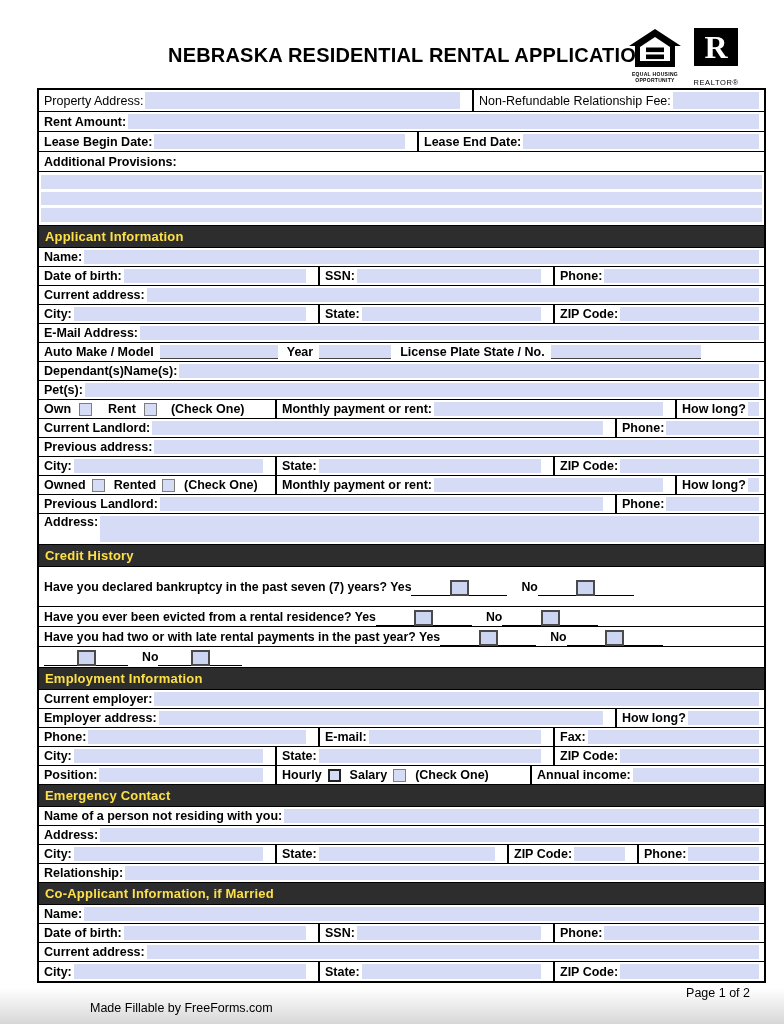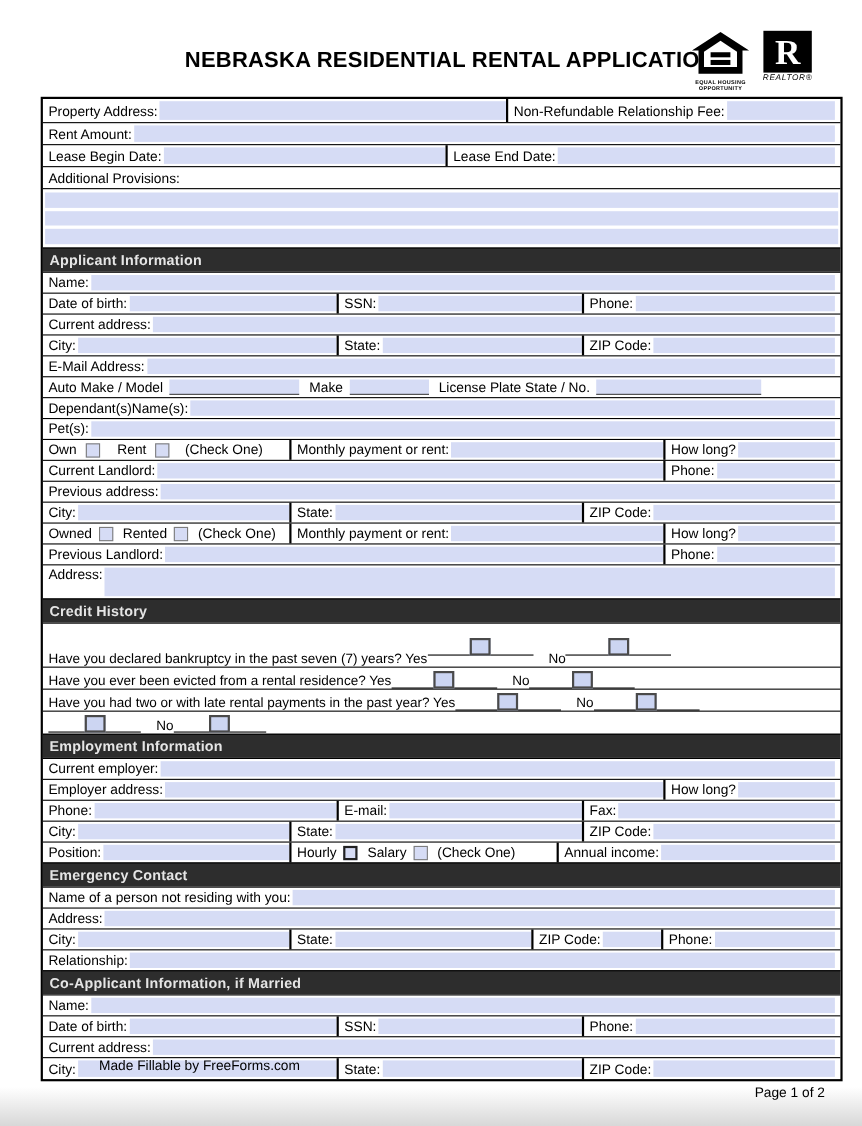--- a/index.html
+++ b/index.html
@@ -28,7 +28,7 @@
     display:flex; align-items:center; justify-content:center;
     font-family:"Liberation Serif", serif; font-size:32px; font-weight:bold; line-height:1;
   }
-  .realtor-lbl { font-size:7.5px; letter-spacing:0.6px; margin-top:0;font-style:italic; }
+  .realtor-lbl { font-size:7.5px; letter-spacing:0.6px; margin-top:12px; }
   
   .ftable {
     position:absolute; left:37px; top:88px; width:729px;

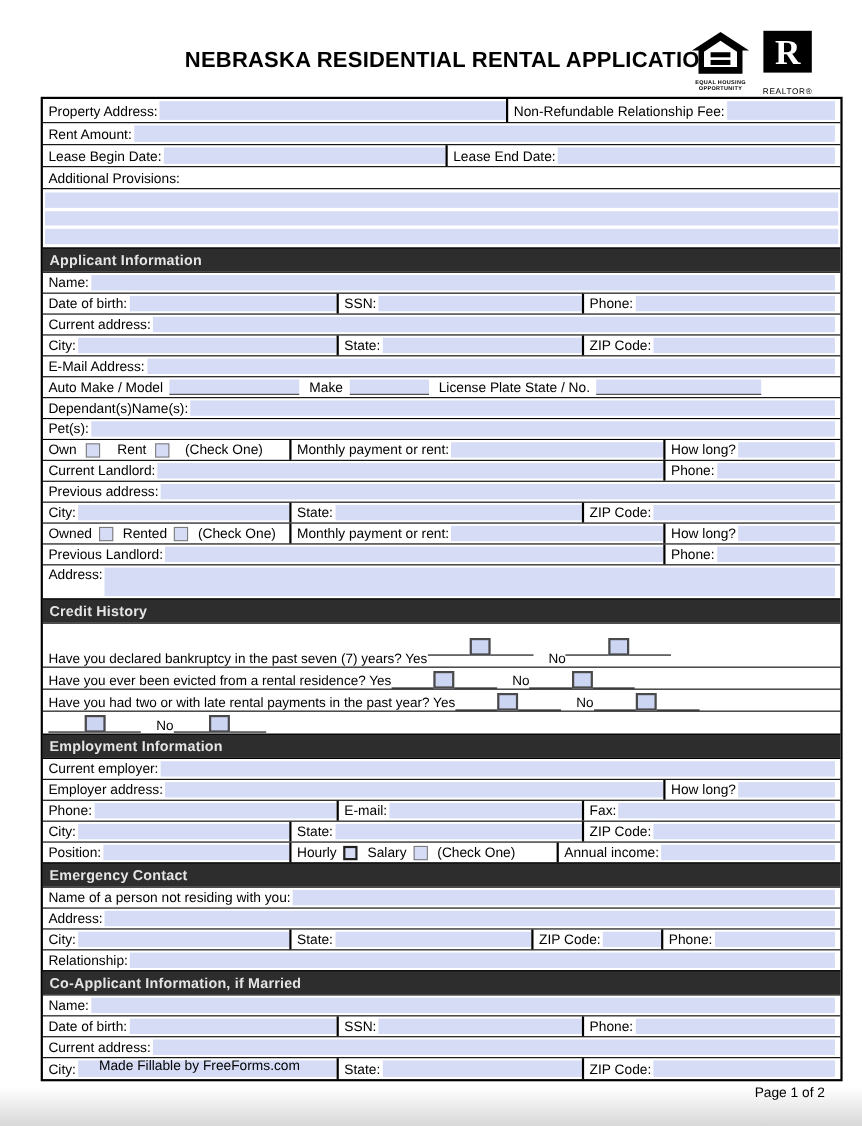--- a/index.html
+++ b/index.html
@@ -34,7 +34,7 @@
     position:absolute; left:37px; top:88px; width:729px;
     border:2px solid #000; background:#fff;
   }
-  .row { display:flex; align-items:stretch; height:19px; }
+  .row { display:flex; align-items:stretch; height:19px;gap:12px; }
   .row + .row, .row + .sect, .sect + .row { border-top:1.5px solid #000; }
   .cell { display:flex; align-items:center; overflow:hidden; }
   .cell + .cell { border-left:2px solid #000; }

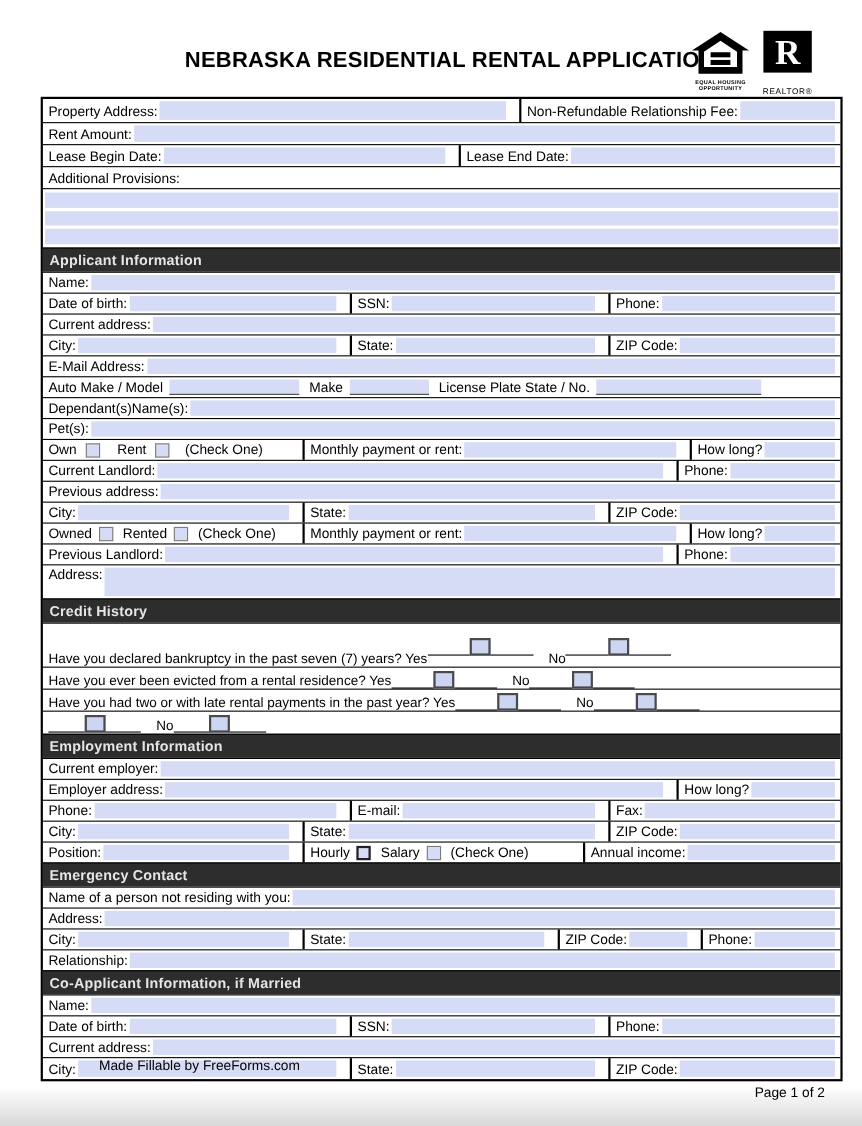--- a/index.html
+++ b/index.html
@@ -35,7 +35,7 @@
     border:2px solid #000; background:#fff;
   }
   .row { display:flex; align-items:stretch; height:19px;gap:12px; }
-  .row + .row, .row + .sect, .sect + .row { border-top:1.5px solid #000; }
+  .row + .row, .row + .sect, .sect + .row { border-top:1.5px solid #000;font-weight:bold; }
   .cell { display:flex; align-items:center; overflow:hidden; }
   .cell + .cell { border-left:2px solid #000; }
   .lbl { padding:0 2px 0 5px; font-size:12.5px; white-space:nowrap; }

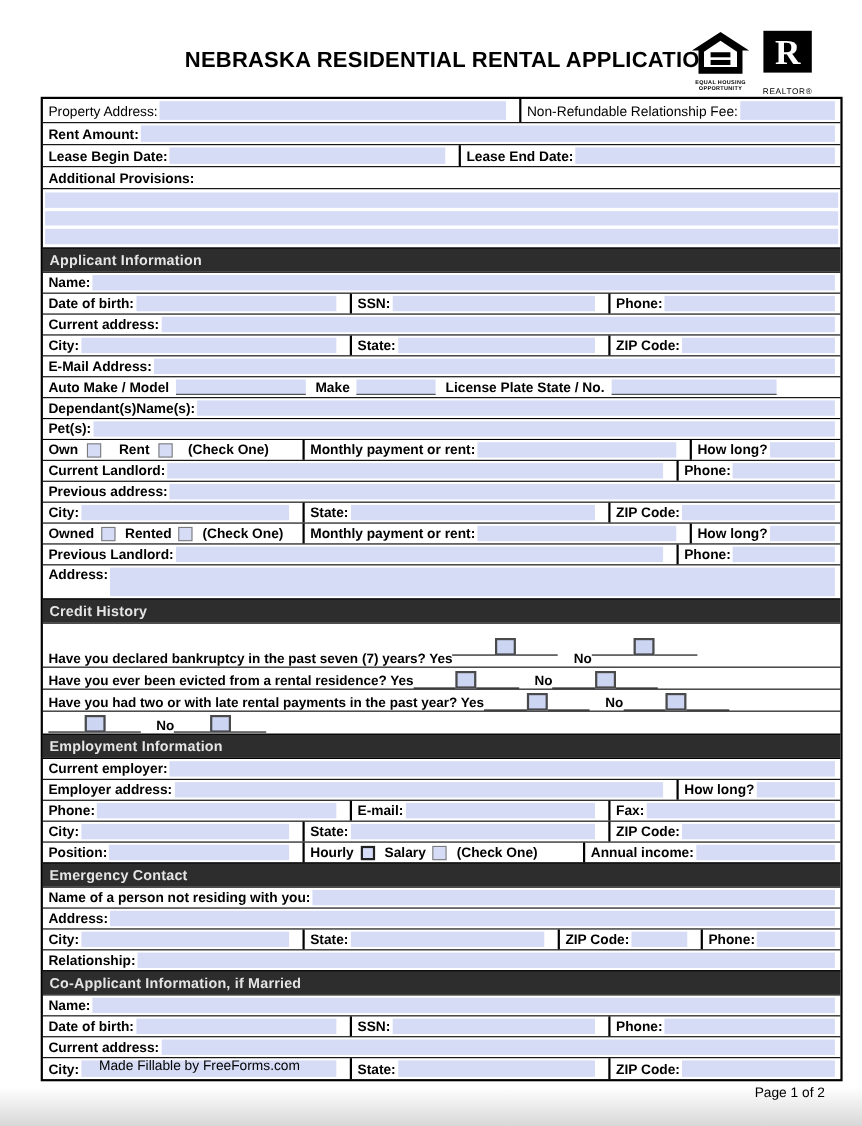--- a/index.html
+++ b/index.html
@@ -42,7 +42,7 @@
   .fill { flex:1; align-self:stretch; background:#d6dcf5; margin:2px 0; }
   .fill.end { margin-right:5px; }
   .sect {
-    height:22px; background:#2d2d2d; color:#e5e5e5;
+    height:22px; background:#2d2d2d; color:#fde047;
     display:flex; align-items:center;
     font-size:13px; font-weight:bold; padding-left:6px; letter-spacing:0.2px;
   }

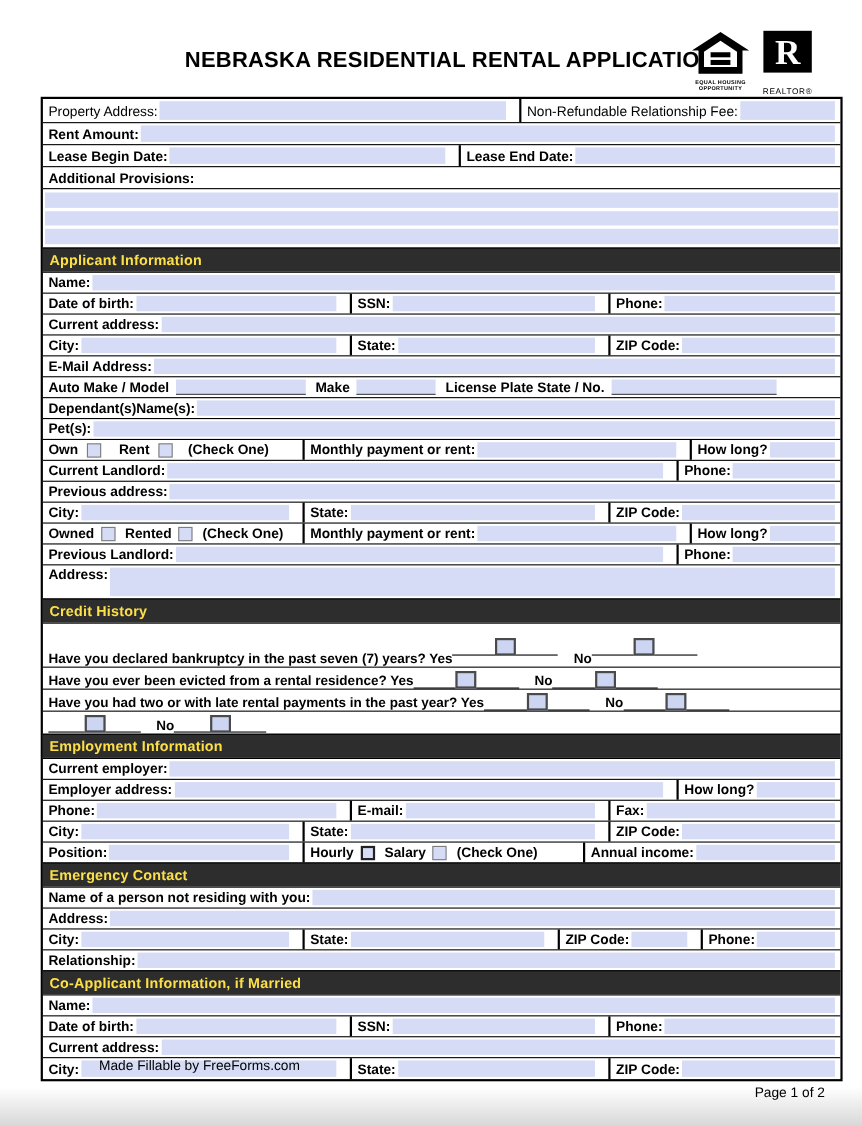--- a/index.html
+++ b/index.html
@@ -204,7 +204,7 @@
       <div class="cell grow">
         <span class="lbl">Auto Make / Model</span>
         <div class="ufield" style="width:118px"></div>
-        <span class="lbl">Make</span>
+        <span class="lbl">Year</span>
         <div class="ufield" style="width:72px"></div>
         <span class="lbl">License Plate State / No.</span>
         <div class="ufield" style="width:150px"></div>

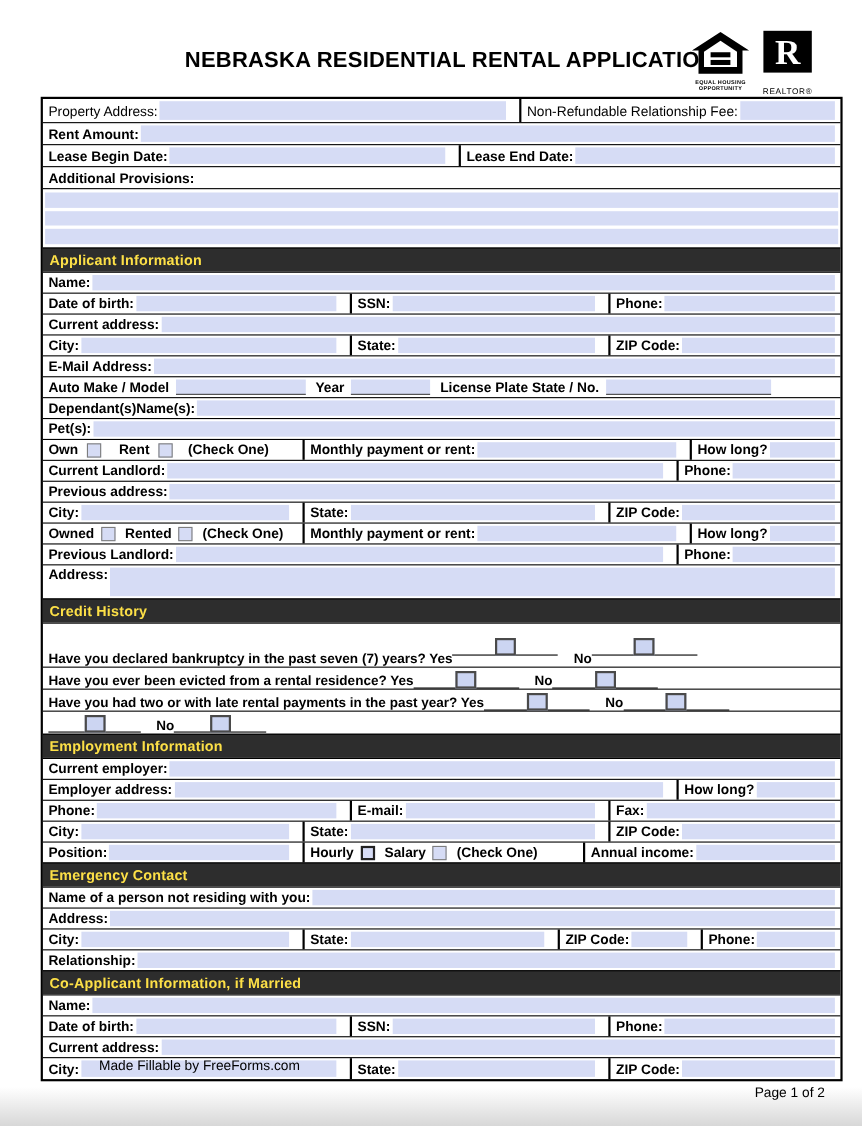--- a/index.html
+++ b/index.html
@@ -69,7 +69,7 @@
   .w-lease{width:366px;flex:none}
   .wA1{width:267px;flex:none}.wA2{width:223px;flex:none}
   .wB1{width:224px;flex:none}.wB2{width:266px;flex:none}
-  .wOwn1{width:224px;flex:none}.wOwn2{width:340px;flex:none}
+  .wOwn1{width:224px;flex:none}.wOwn2{width:388px;flex:none}
   .wLand{width:564px;flex:none}
   .wPos2{width:243px;flex:none}
   .wEm2{width:220px;flex:none}.wEm3{width:118px;flex:none}

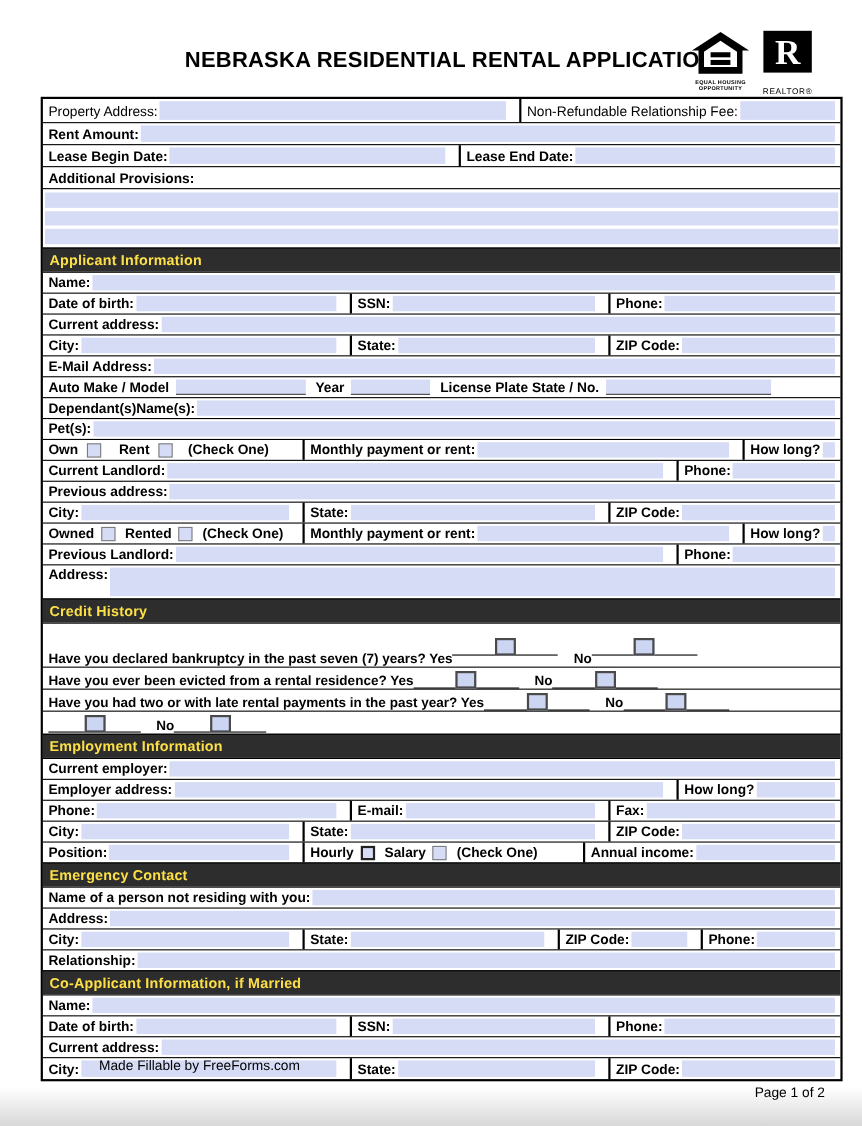--- a/index.html
+++ b/index.html
@@ -57,7 +57,7 @@
   
   .qrow { height:20px; }
   .qrow.tall { height:40px; }
-  .q { display:flex; align-items:flex-end; width:100%; padding-left:5px; font-size:12.3px; }
+  .q { display:flex; align-items:center; width:100%; padding-left:5px; font-size:12.3px; }
   .qgap { width:14px; flex:none; }
   .ulbox { width:96px; flex:none; border-bottom:1.5px solid #000; display:flex; justify-content:center; align-self:center; height:18px; align-items:flex-end; }
   .qcb { width:19px; height:16px; background:#ccd5f2; border:2px solid #4a4a4a; margin-bottom:-1px; flex:none; }

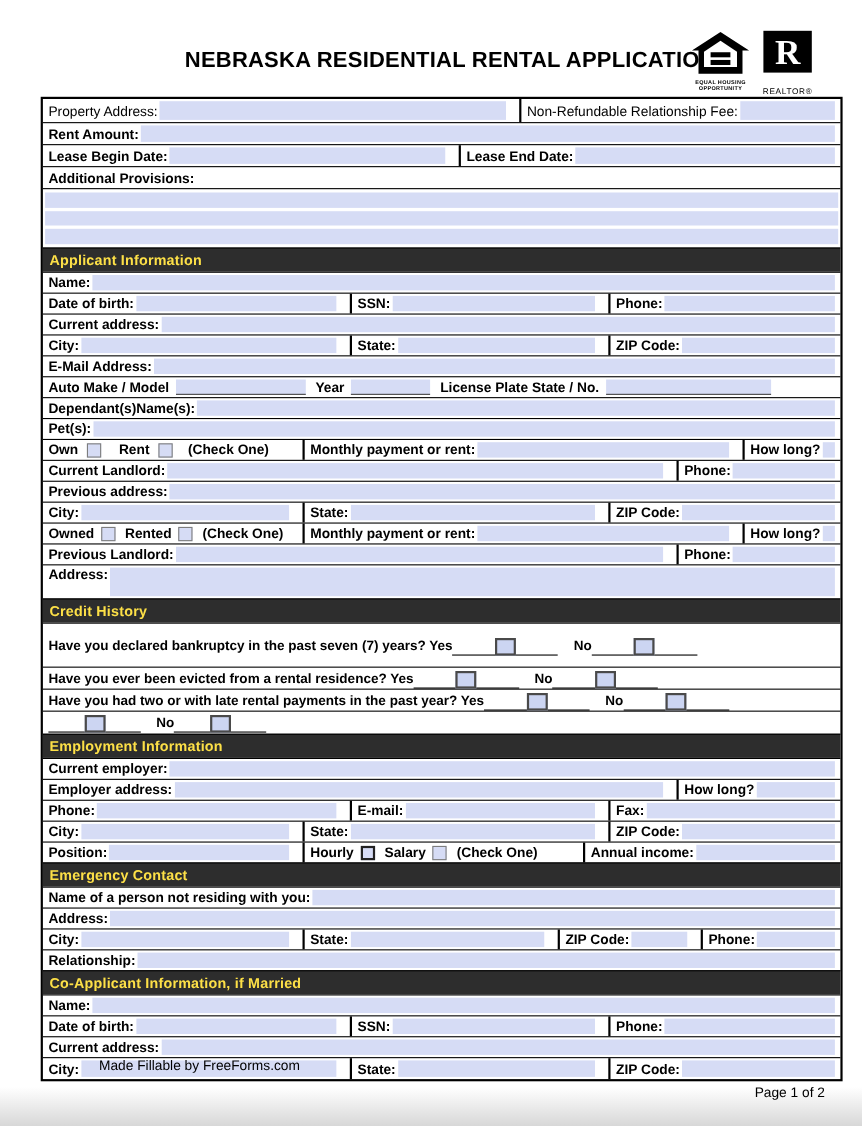--- a/index.html
+++ b/index.html
@@ -63,7 +63,7 @@
   .qcb { width:19px; height:16px; background:#ccd5f2; border:2px solid #4a4a4a; margin-bottom:-1px; flex:none; }
   
   .page-num { position:absolute; right:34px; top:986px; font-size:12.5px; }
-  .credit-line { position:absolute; left:90px; top:962px; font-size:12.5px; }
+  .credit-line { position:absolute; left:90px; top:1001px; font-size:12.5px; }
   
   .w-r1a{width:421px;flex:none}
   .w-lease{width:366px;flex:none}

